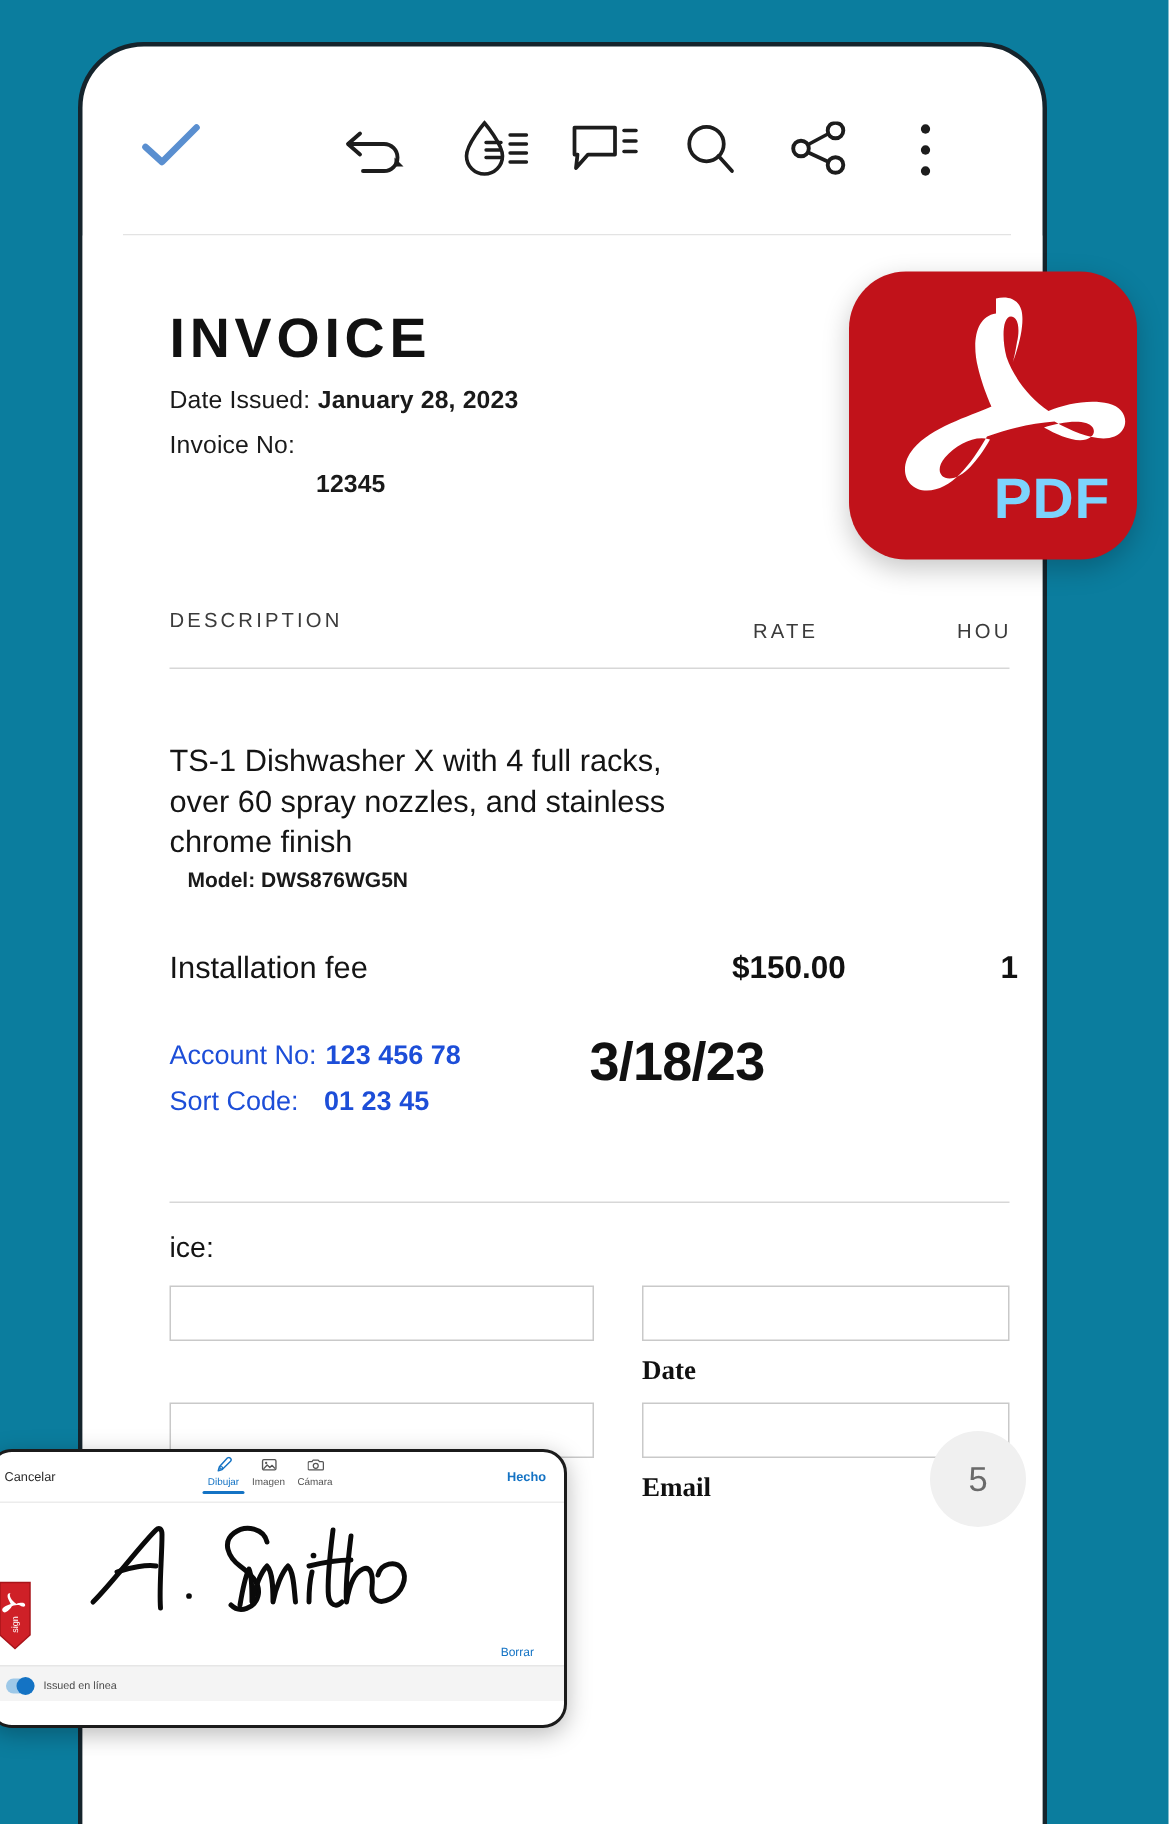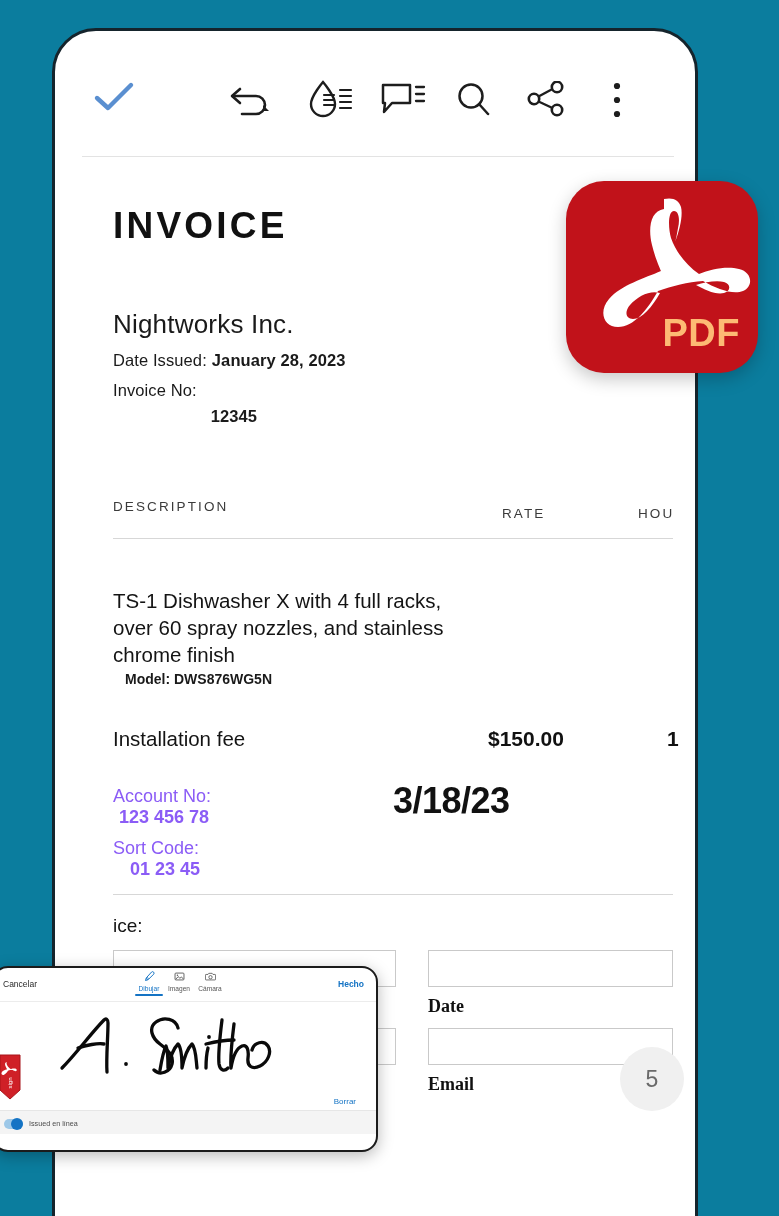--- a/index.html
+++ b/index.html
@@ -291,7 +291,6 @@
 
     <div id="invoice-title">INVOICE</div>
 
-    <div id="company-name">Nightworks Inc.</div>
 
     <div class="meta-row">
       <span class="meta-label">Date Issued:</span>

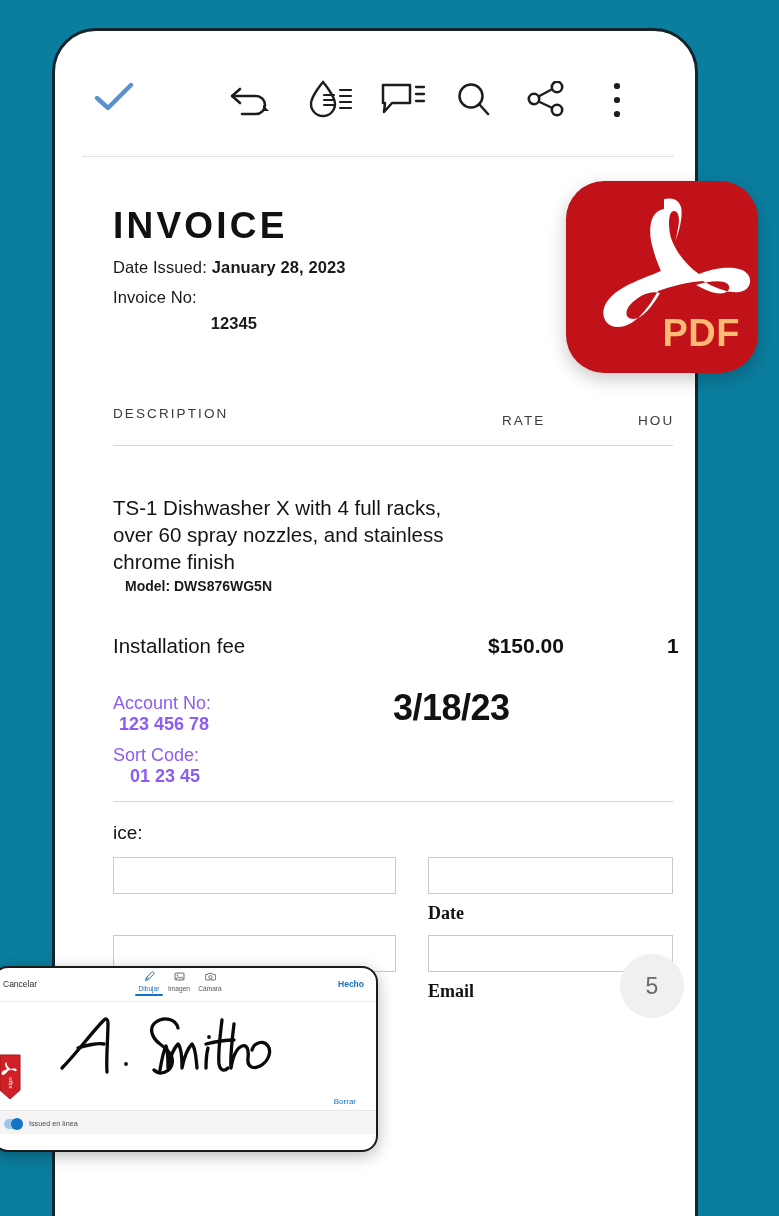--- a/index.html
+++ b/index.html
@@ -154,7 +154,7 @@
   }
   #pdf-text {
     position: absolute; right: 18px; bottom: 18px;
-    color: #fdba74; font-size: 38px; font-weight: 700; letter-spacing: .5px; text-align: center;
+    color: #7dd3fc; font-size: 38px; font-weight: 700; letter-spacing: .5px; text-align: center;
   }
 
   

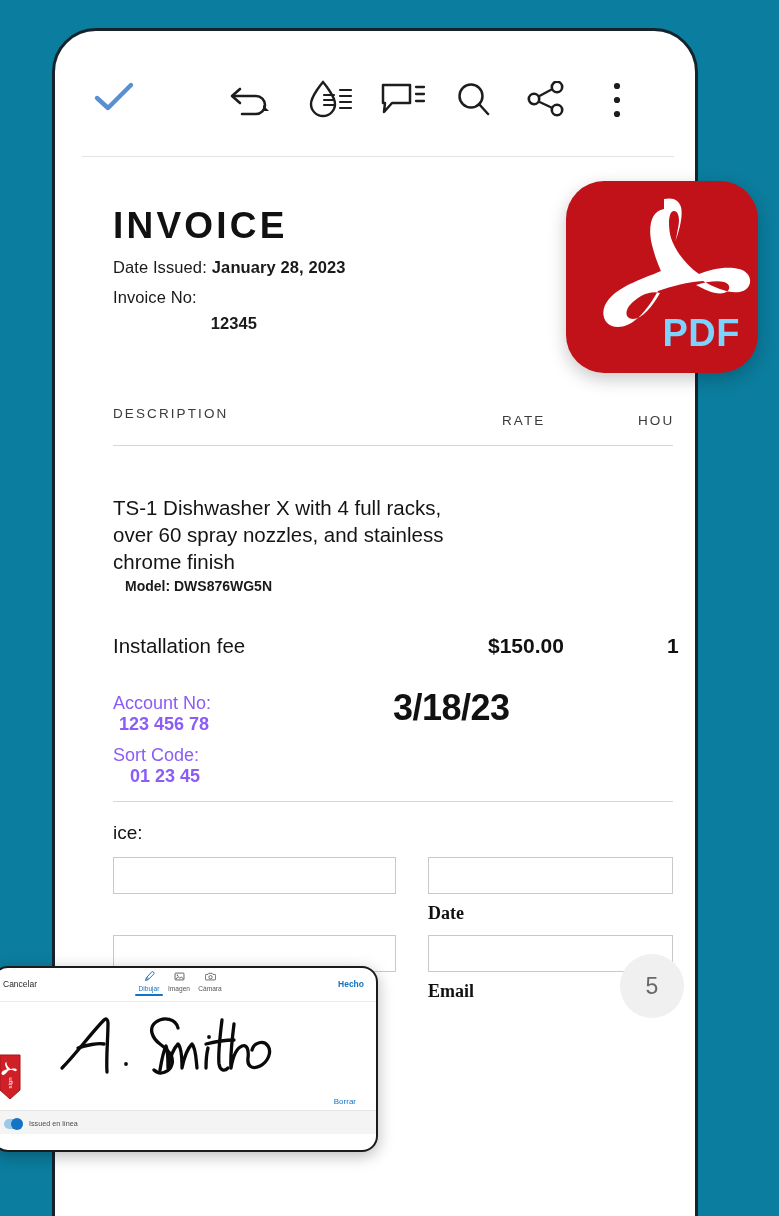--- a/index.html
+++ b/index.html
@@ -109,7 +109,7 @@
   #bank-rule { position: absolute; left: 0; top: 37px; width: 560px; height: 1px; background: #d7d7d7; }
 
   #bank-block { position: relative; margin-top: 29px; height: 80px; }
-  .bank-row { font-size: 18px; color: #8b5cf6; margin-top: 10px; display: flex; flex-direction: column; }
+  .bank-row { font-size: 18px; color: #1d4ed8; margin-top: 10px; display: flex; }
   .bank-row:first-child { margin-top: 0; }
   .bank-label { font-weight: 400; }
   .bank-value { font-weight: 700; margin-left: 6px; }

